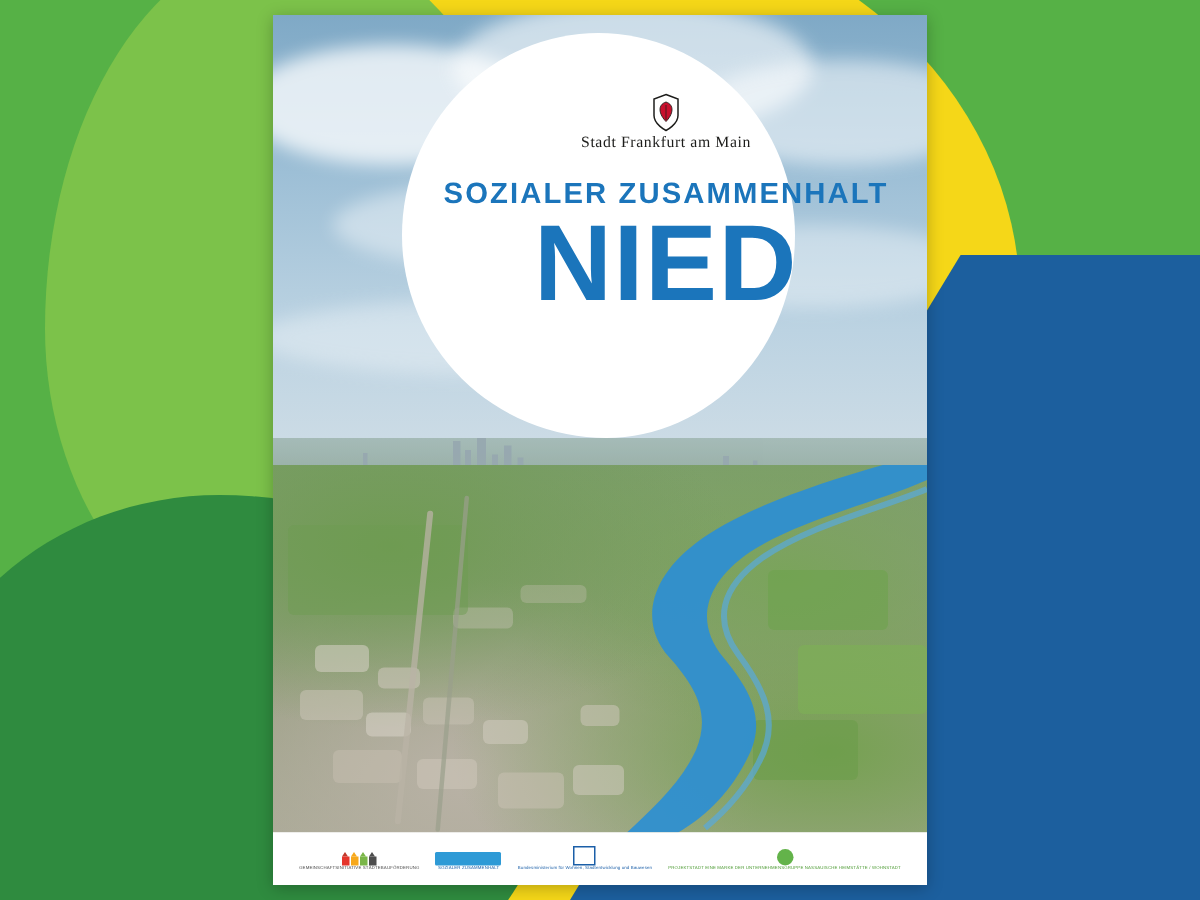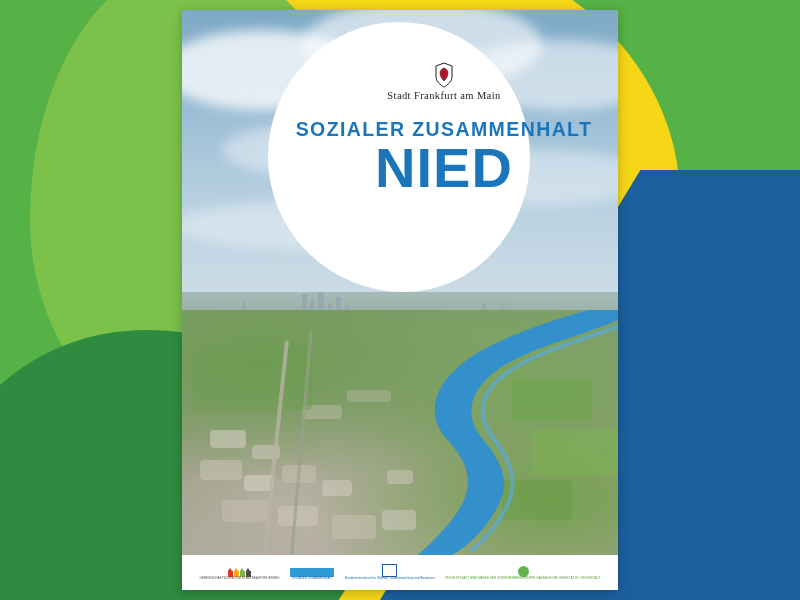--- a/index.html
+++ b/index.html
@@ -163,7 +163,7 @@
   #main-title {
     position: absolute; left: 0; right: 0; top: 130px;
     text-align: center;
-    font-size: 56px;
+    font-size: 72px;
     font-weight: bold;
     letter-spacing: 1px;
     color: #1b75bb;

